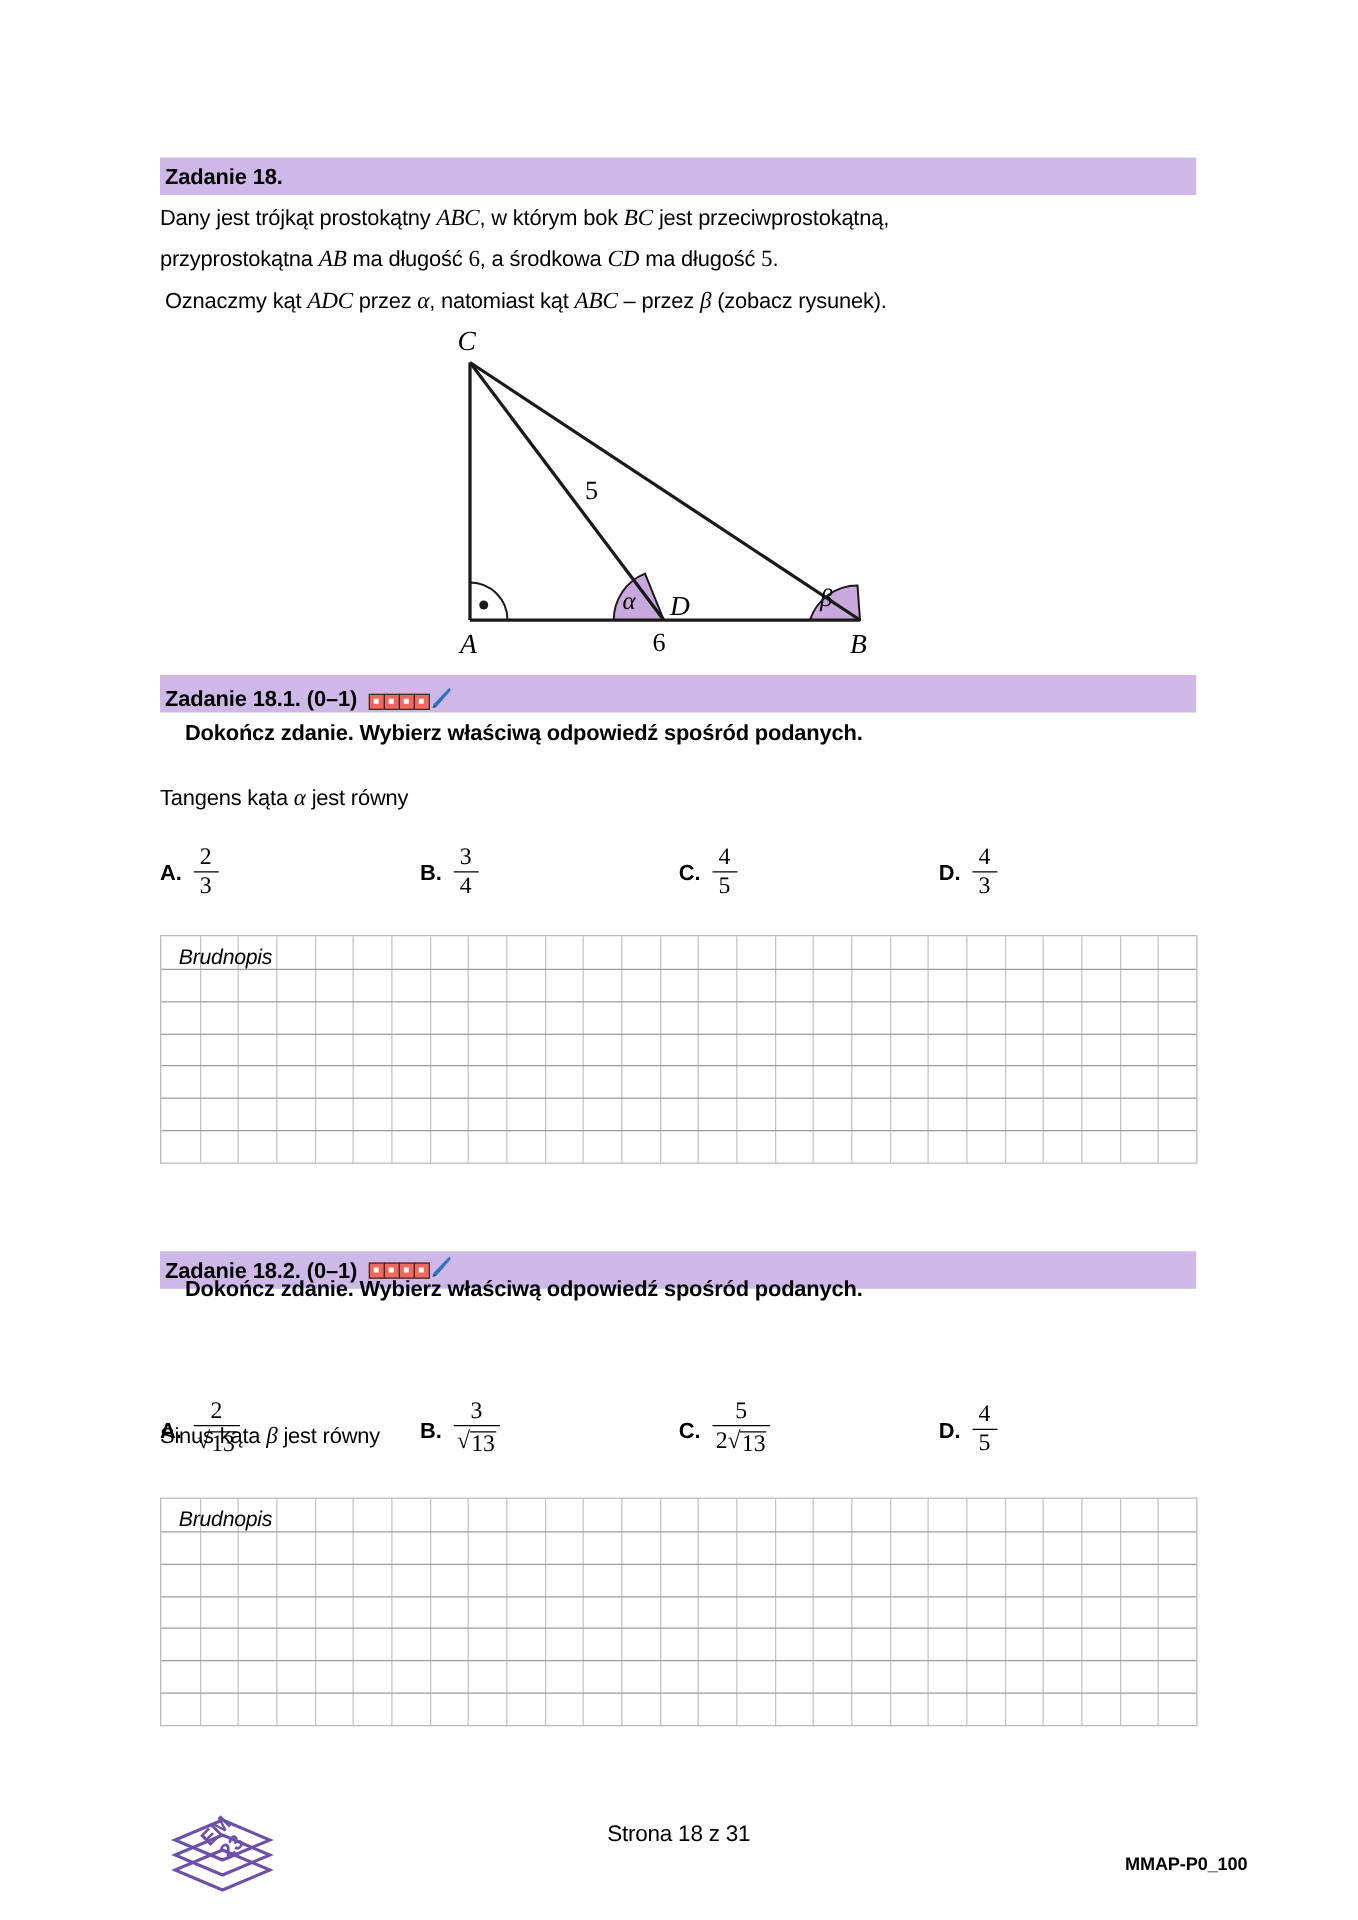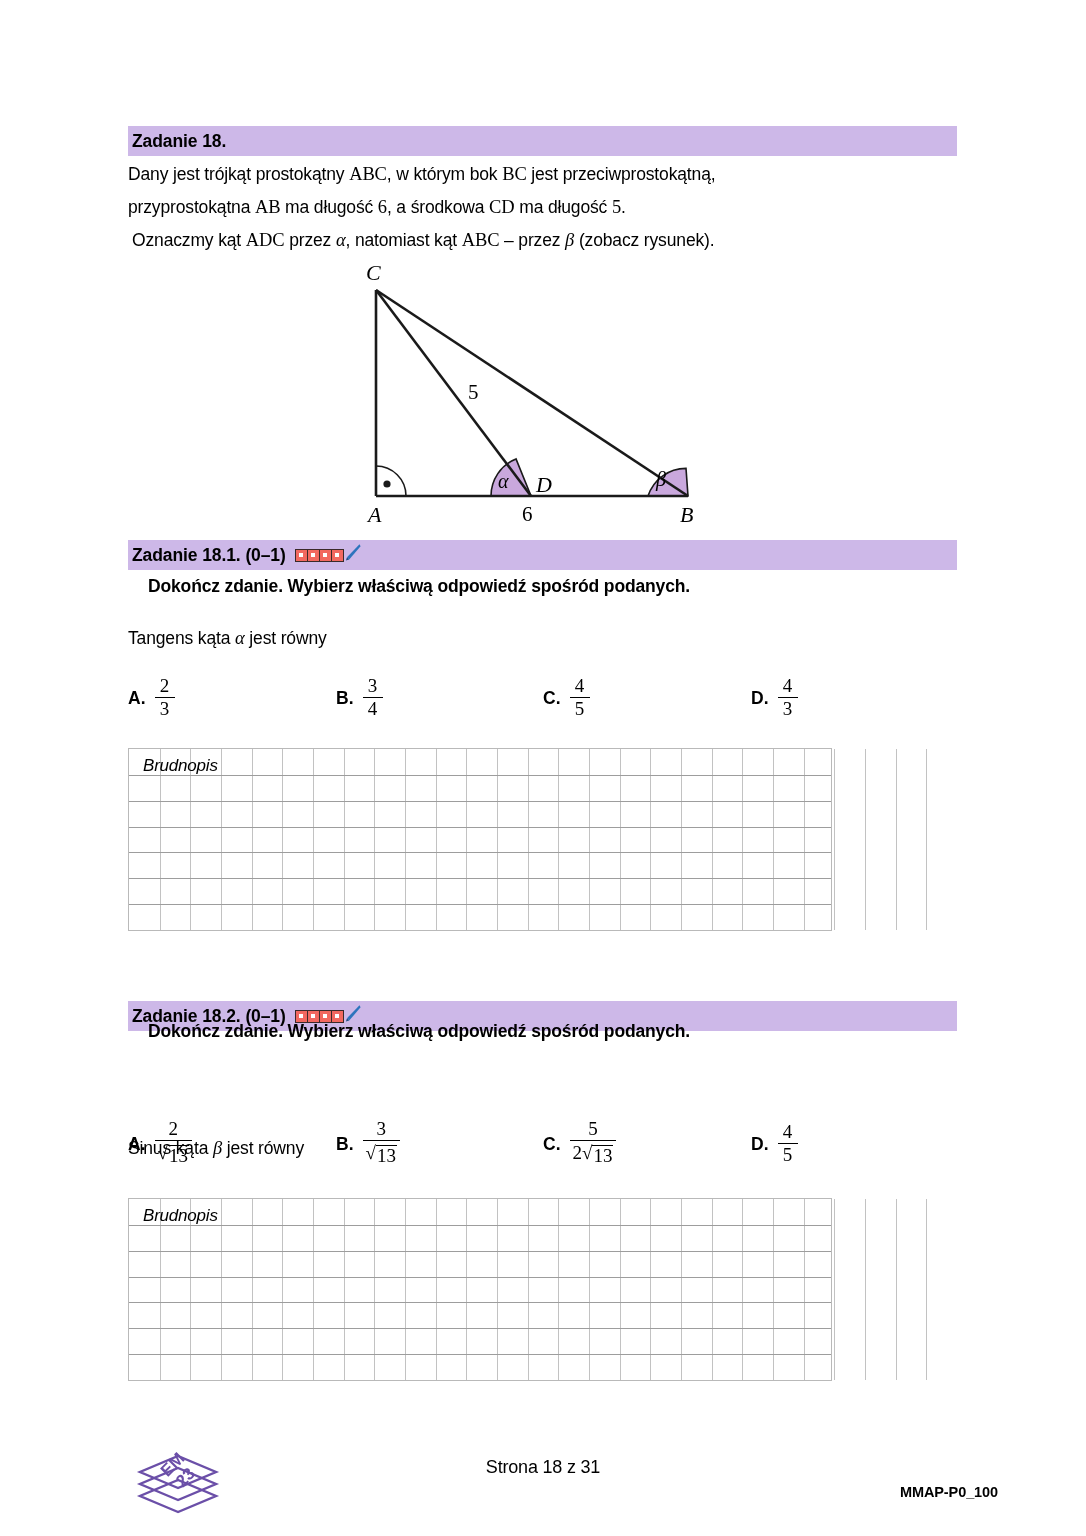--- a/index.html
+++ b/index.html
@@ -91,6 +91,7 @@
   }
   .mathit {
     font-family: "Liberation Serif", serif;
+    font-style: italic;
     font-size: 18.5px;
   }
   .mathnum {

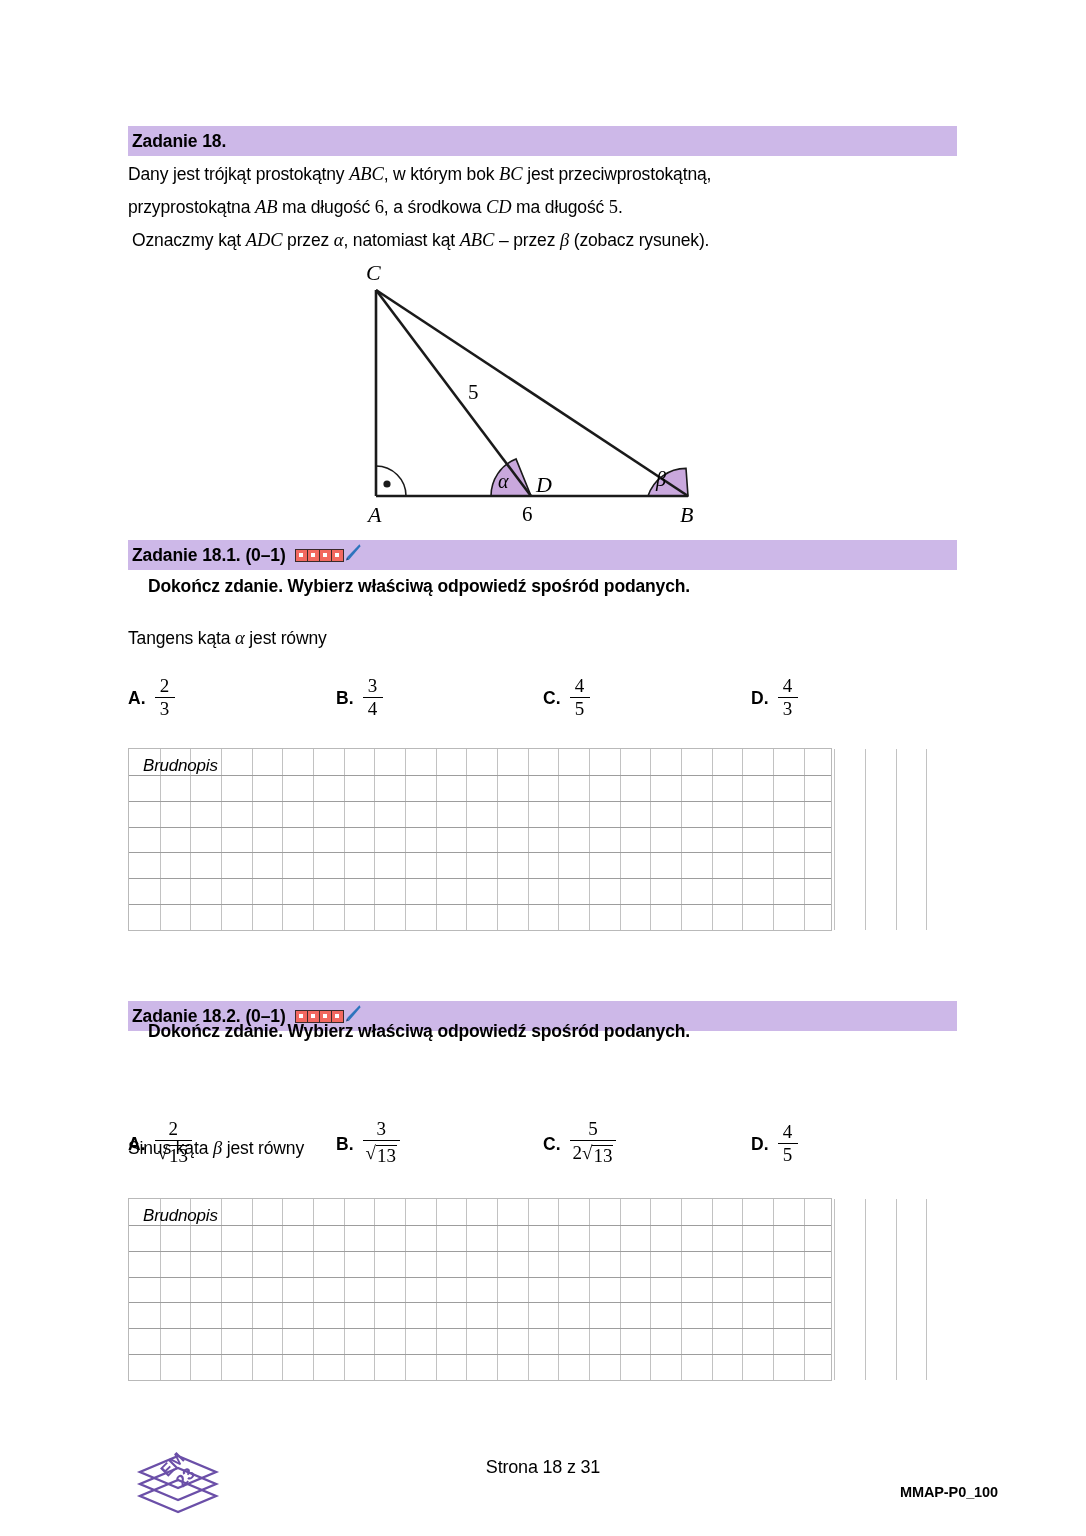--- a/index.html
+++ b/index.html
@@ -298,7 +298,7 @@
     <div style="position:absolute; left:326px; top:216px; font-family:'Liberation Serif',serif; font-style:italic; font-size:20px;">β</div>
   </div>
 
-  <div class="task-bar" style="top:540px;">
+  <div class="task-bar" style="top:540px;align-items:flex-end;">
     <span class="task-title">Zadanie 18.1. (0–1)</span>
     <span class="marks-icon">
       <span class="boxes">

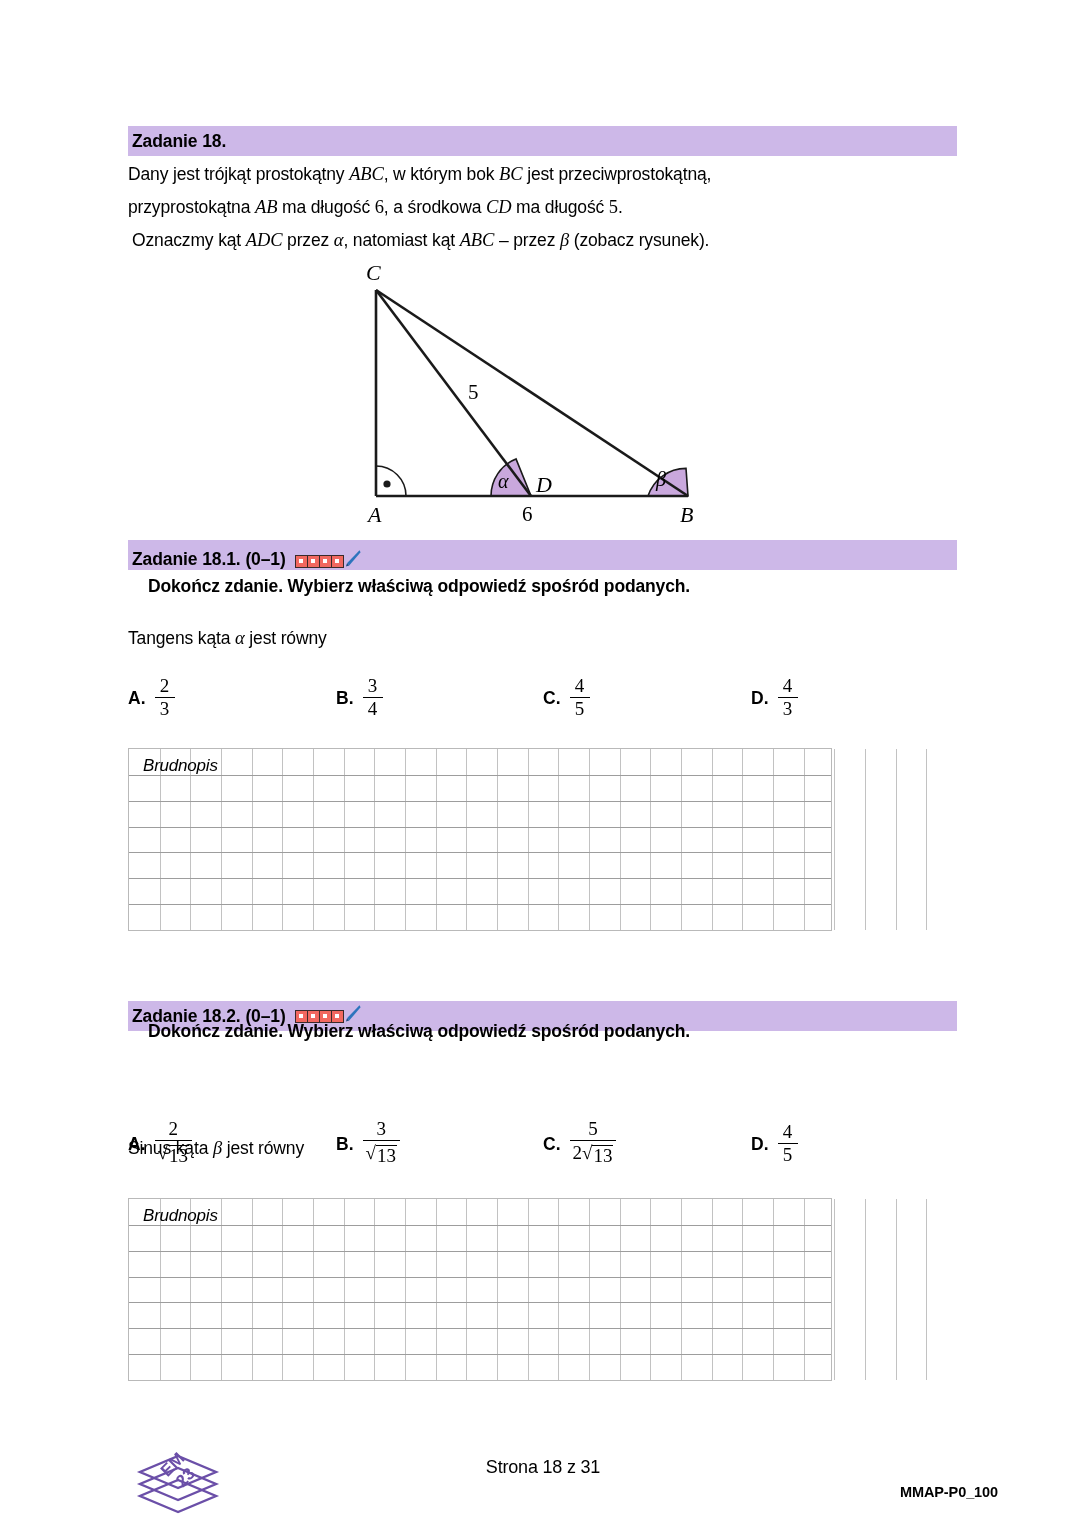--- a/index.html
+++ b/index.html
@@ -174,7 +174,7 @@
   .brudnopis {
     position: absolute;
     left: 128px;
-    width: 704px;
+    width: 830px;
     border: 1px solid #b9b9b9;
     box-sizing: border-box;
     background: #ffffff;

